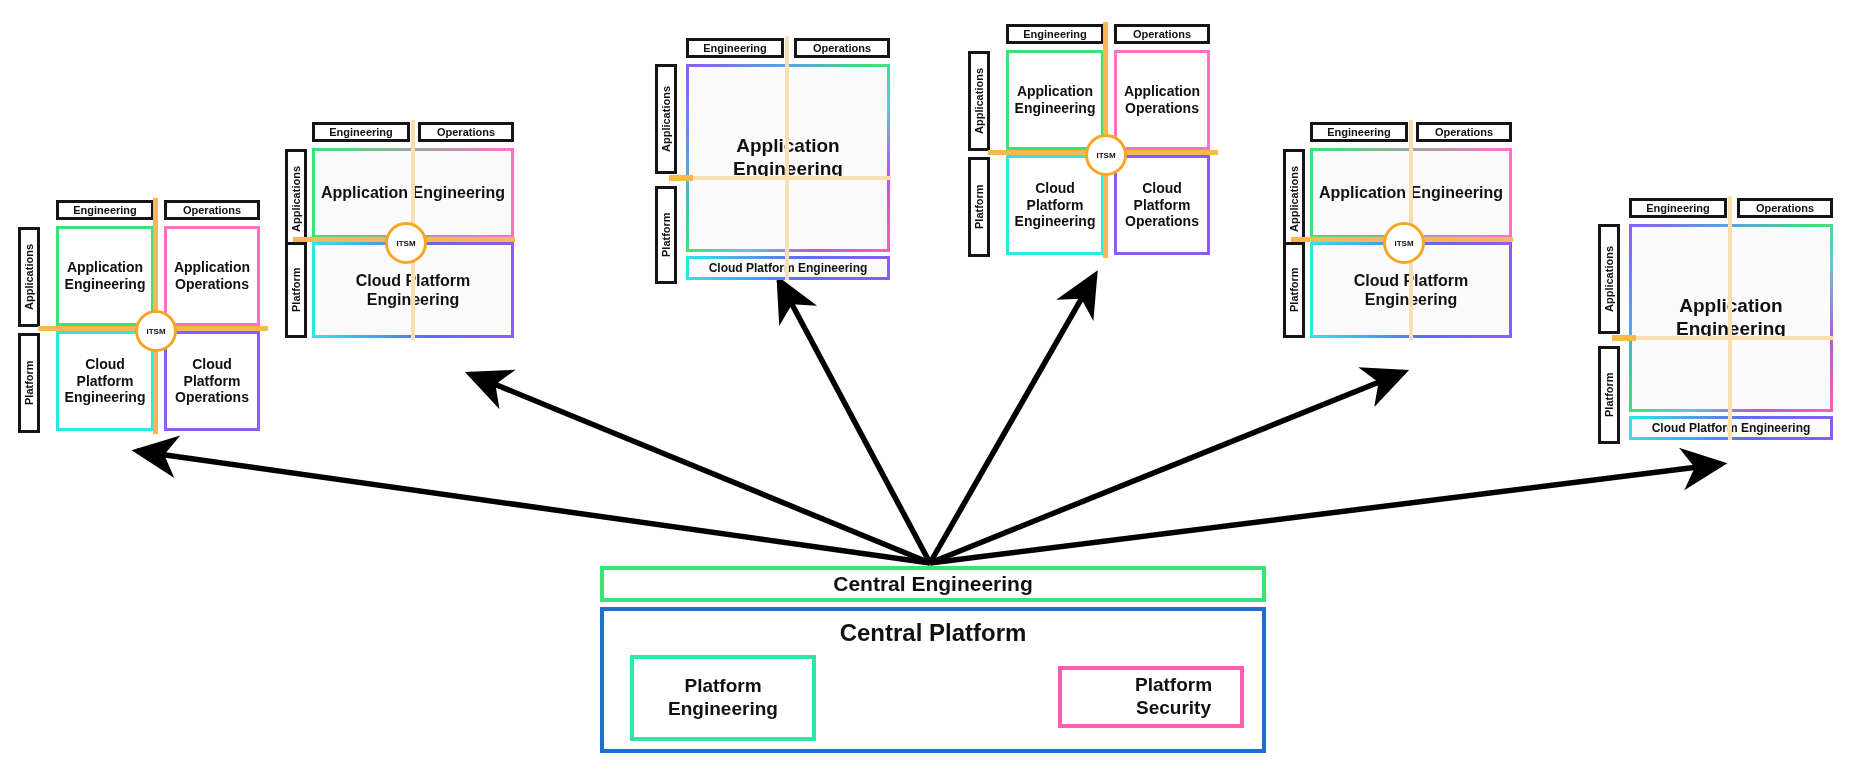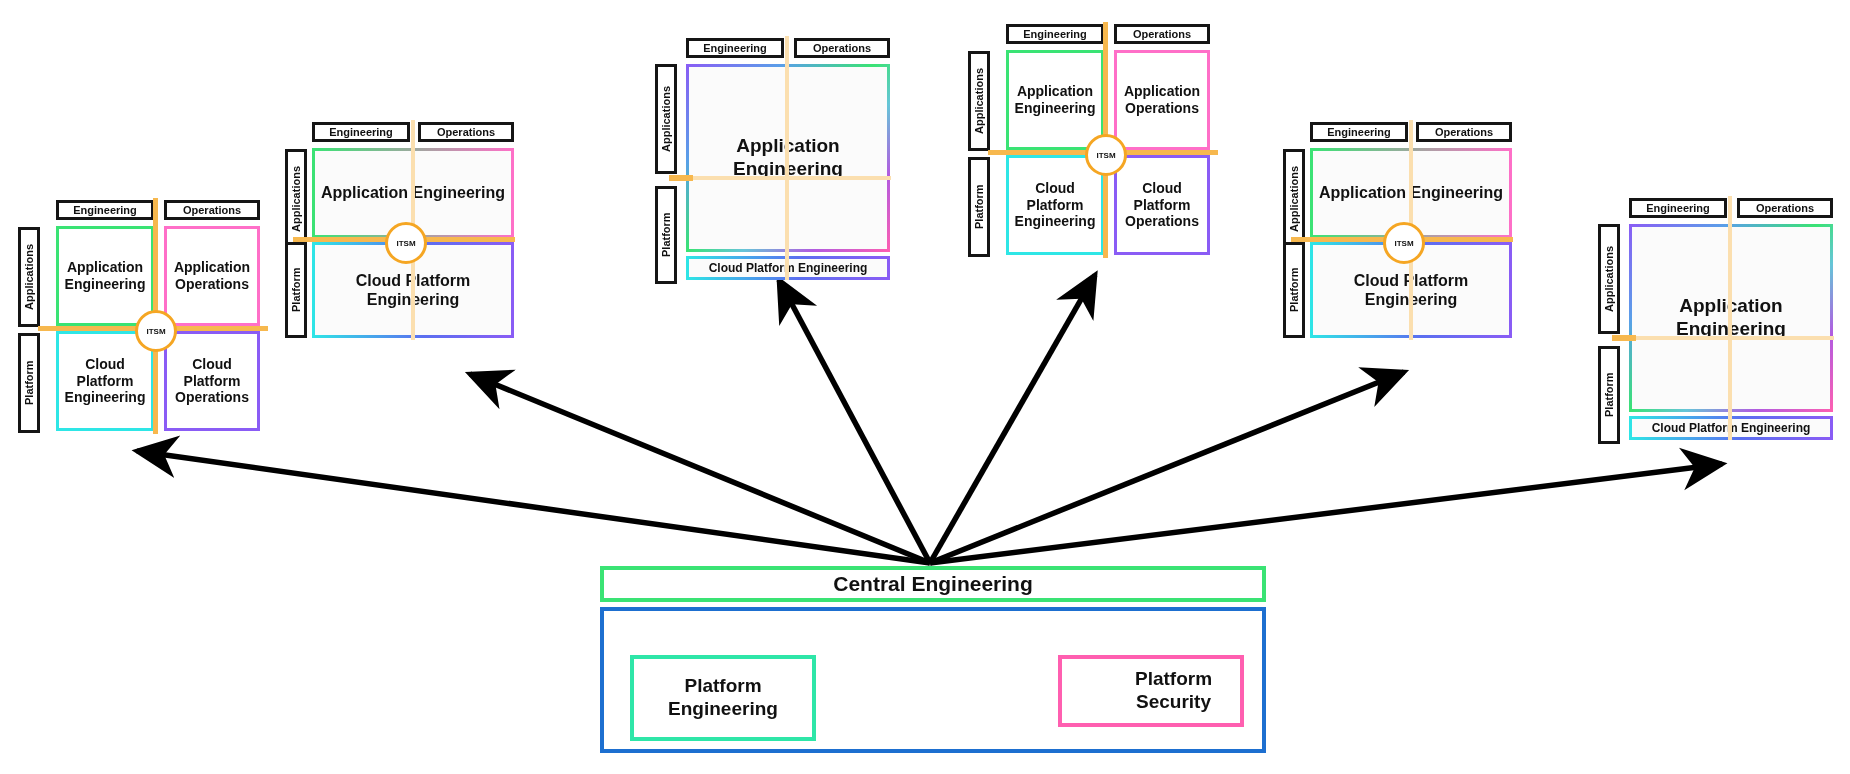--- a/index.html
+++ b/index.html
@@ -276,6 +276,7 @@
 <div class="central-ops" style="left:600px; top:566px; width:666px; height:36px; z-index:5;">Central Engineering</div>
 
 <div class="central-platform" style="left:600px; top:607px; width:666px; height:146px; z-index:5;">
+  <div class="central-platform-title">Central Platform</div>
   <div class="plat-box" style="left:26px; top:44px; width:186px; height:86px; border-color:#2EE6A8;">Platform Engineering</div>
   <div class="plat-box" style="left:454px; top:44px; width:186px; height:72px; border-color:#FF5FB0;padding-left:45px;">Platform Security</div>
 </div>

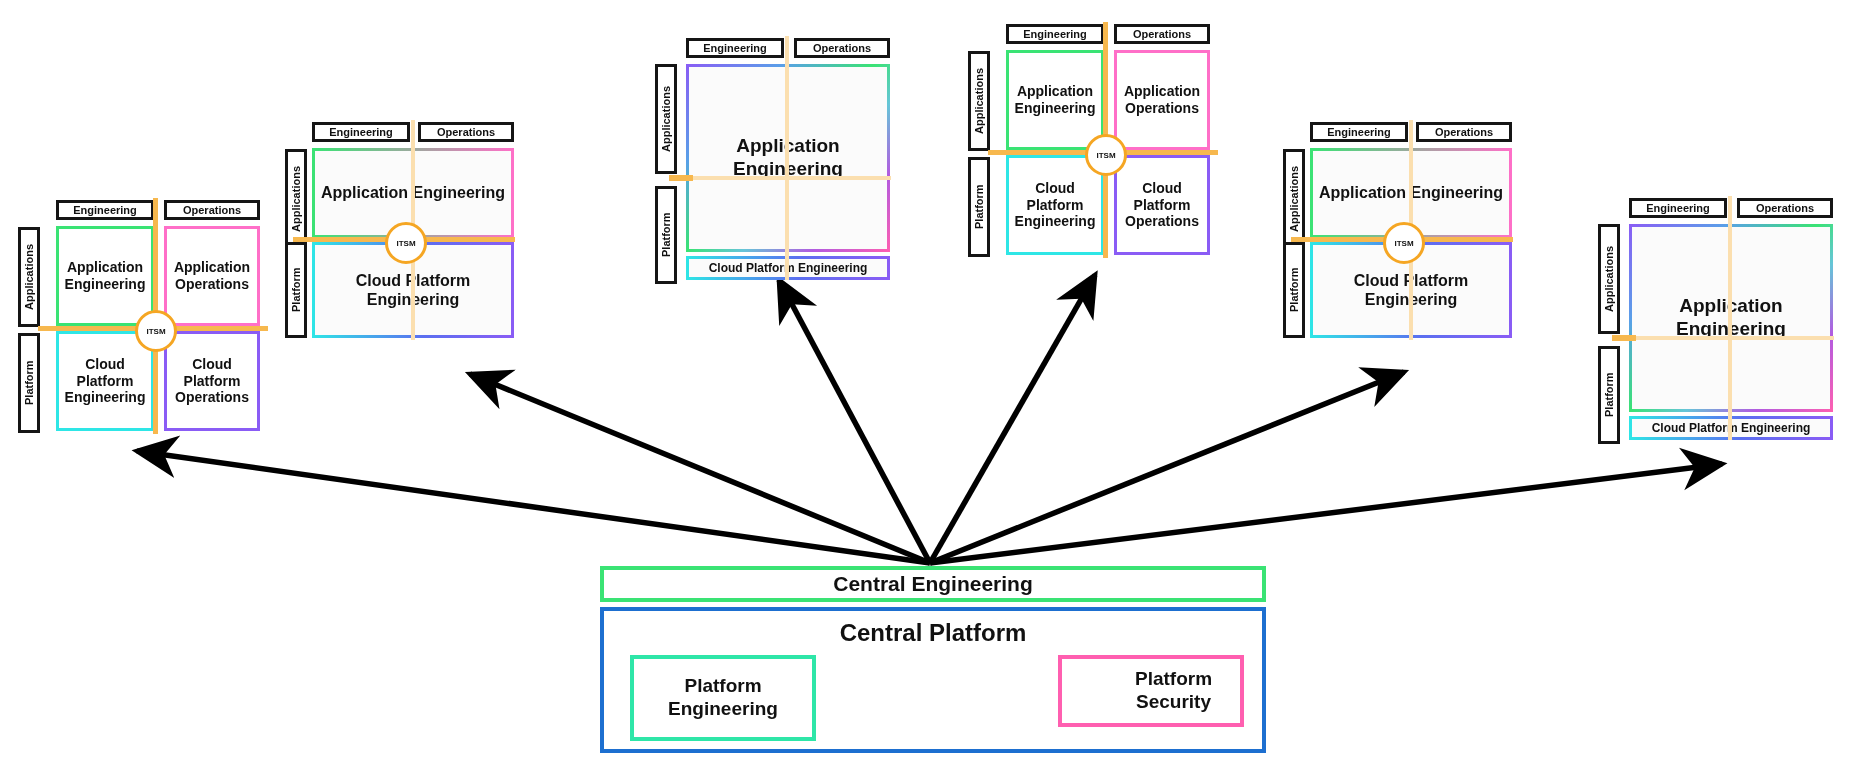--- a/index.html
+++ b/index.html
@@ -278,7 +278,7 @@
 <div class="central-platform" style="left:600px; top:607px; width:666px; height:146px; z-index:5;">
   <div class="central-platform-title">Central Platform</div>
   <div class="plat-box" style="left:26px; top:44px; width:186px; height:86px; border-color:#2EE6A8;">Platform Engineering</div>
-  <div class="plat-box" style="left:454px; top:44px; width:186px; height:72px; border-color:#FF5FB0;padding-left:45px;">Platform Security</div>
+  <div class="plat-box" style="left:454px; top:55px; width:186px; height:62px; border-color:#FF5FB0;padding-left:45px;">Platform Security</div>
 </div>
 
 </body></html>

